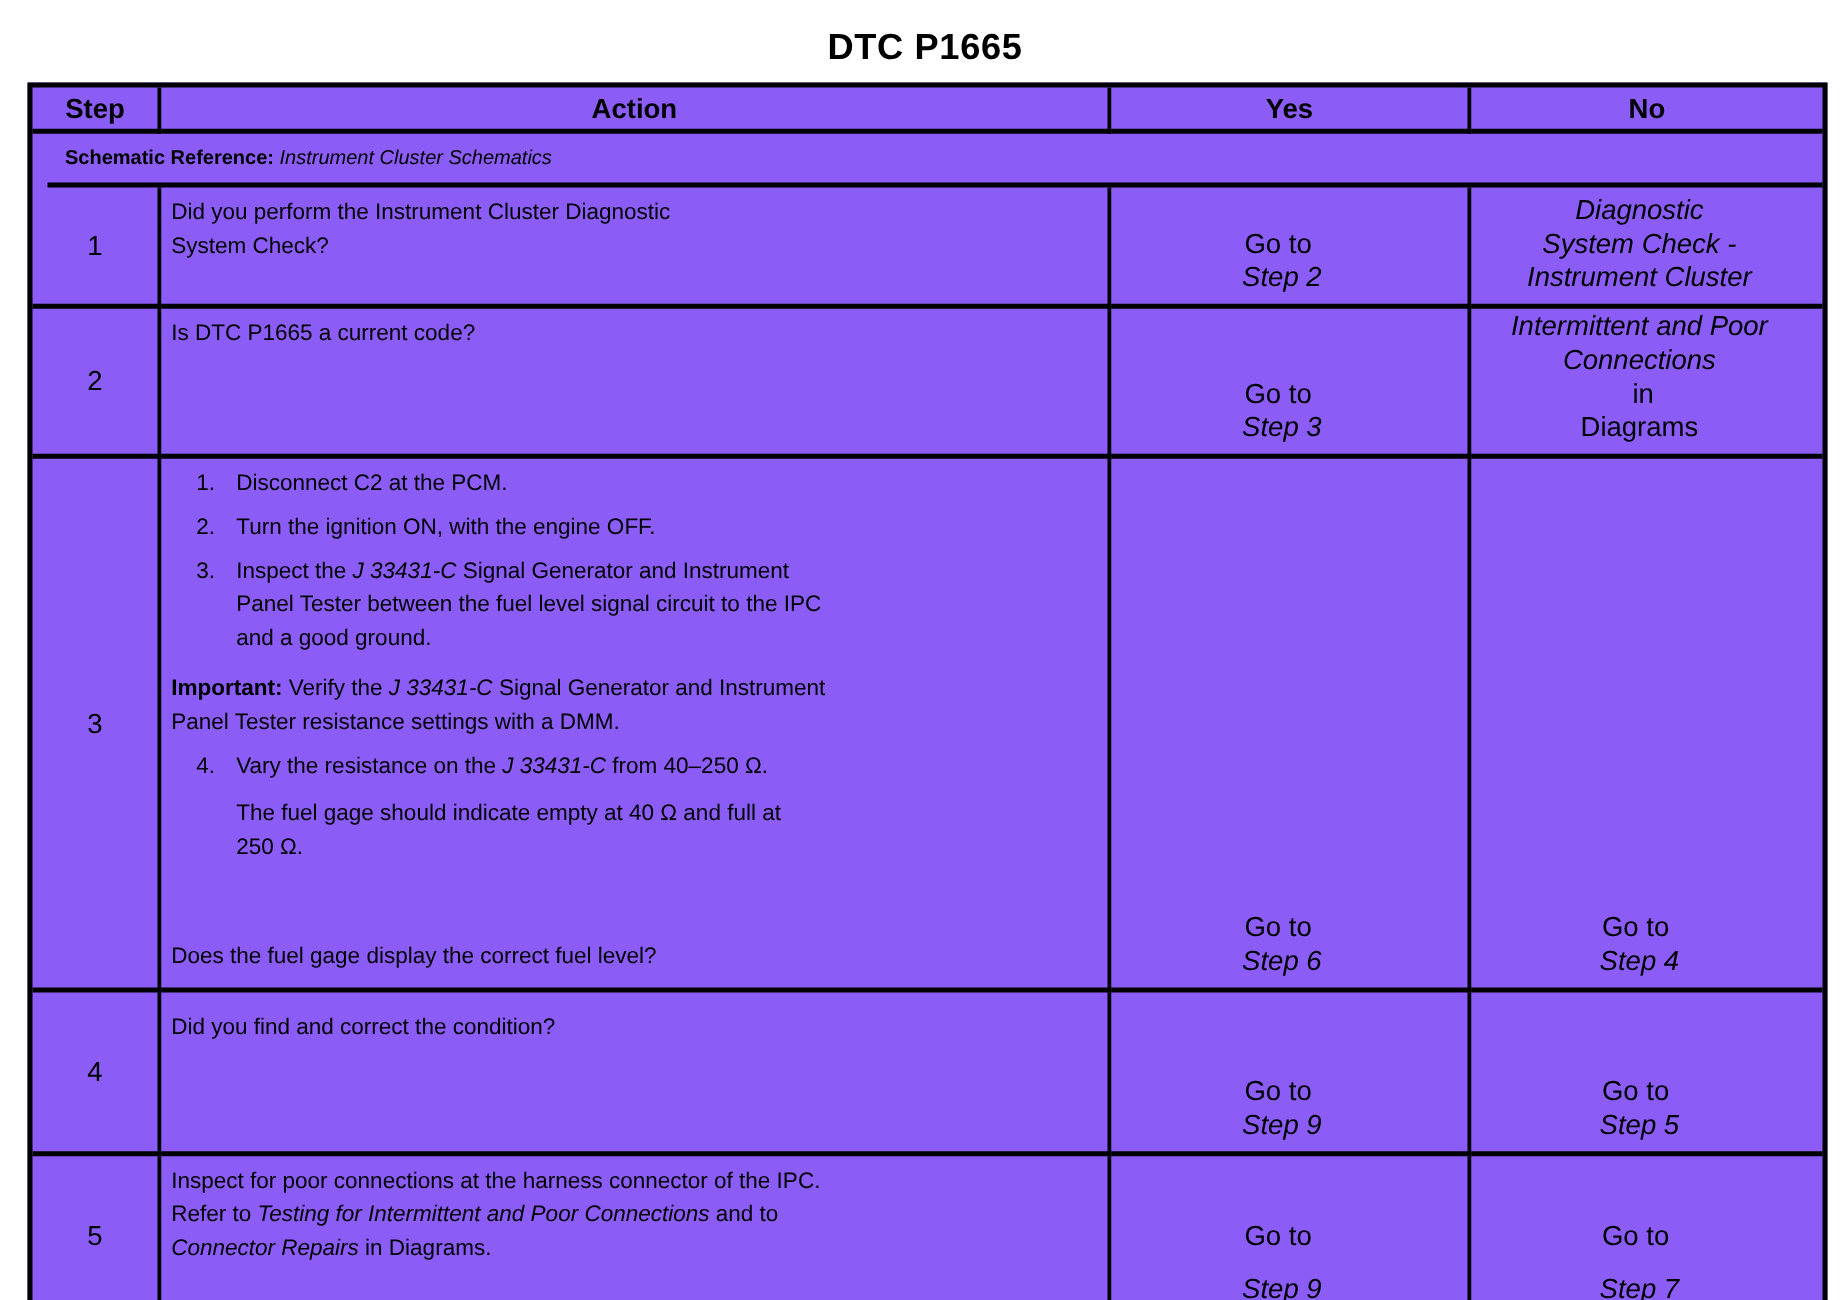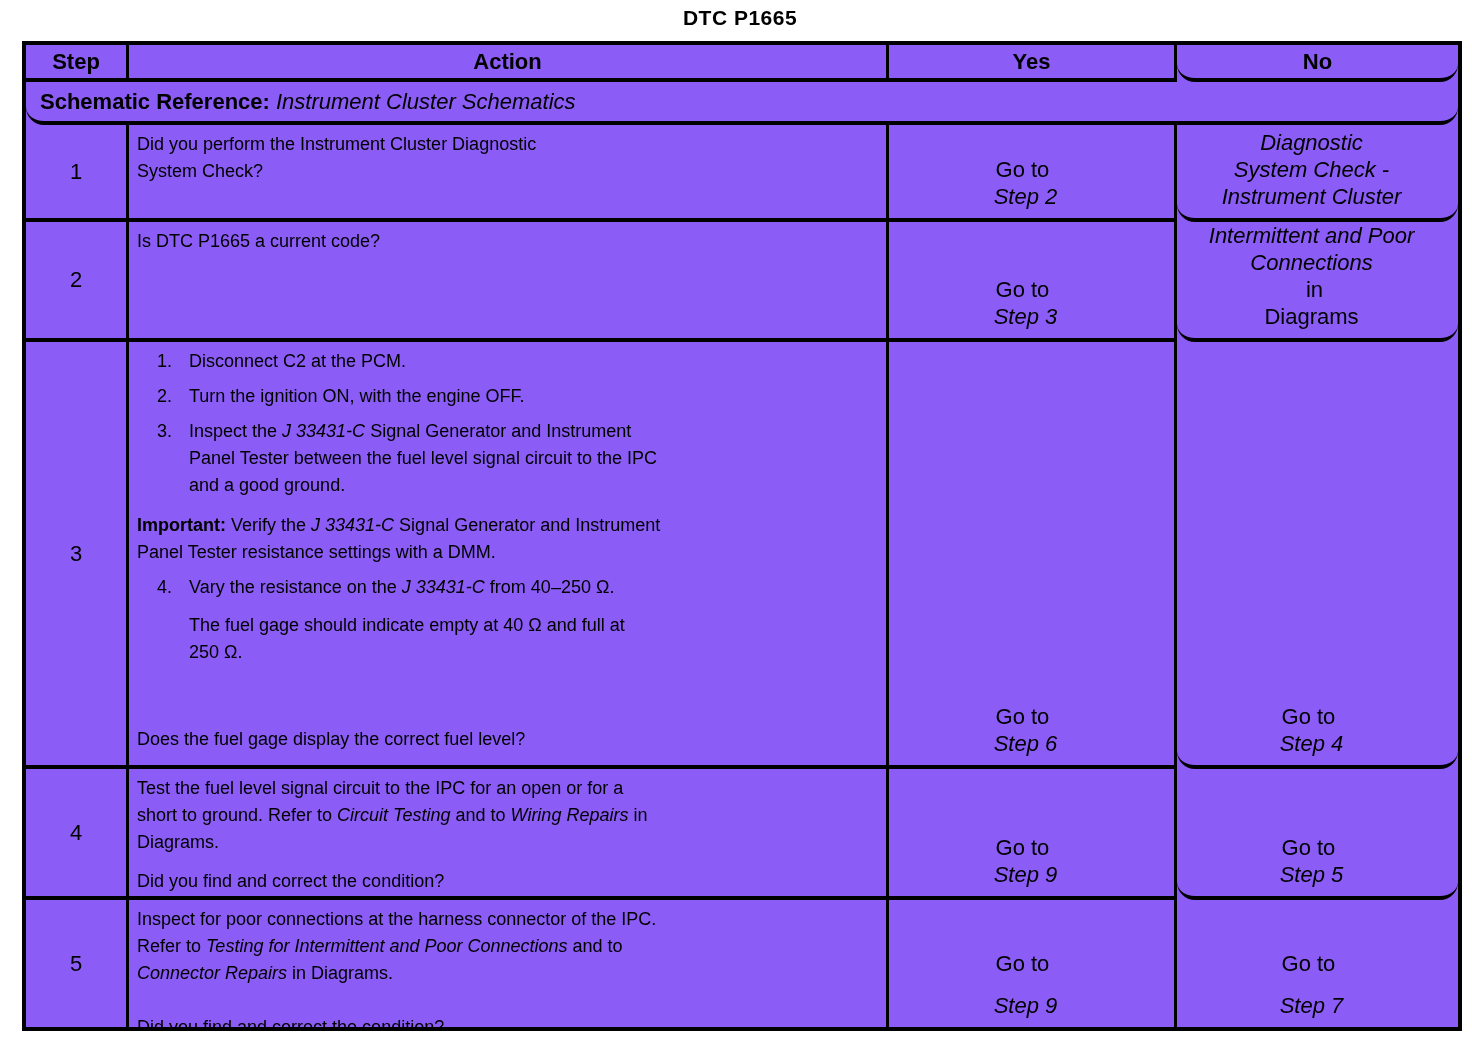--- a/index.html
+++ b/index.html
@@ -5,7 +5,7 @@
   html,body{margin:0;padding:0;background:#ffffff;color:#000000;}
   body{width:1472px;height:1040px;font-family:"Liberation Sans",sans-serif;-webkit-font-smoothing:antialiased;}
   .doc{padding:4px 14px 0 22px;}
-  .title{text-align:center;font-weight:700;font-size:21px;margin:2px 0 11px 0;letter-spacing:.5px;}
+  .title{text-align:center;font-weight:700;font-size:29px;margin:18px 0 11px 0;letter-spacing:.5px;}
   .tbl{display:grid;grid-template-columns:103px 760px 288px 281px;grid-template-rows:37px 43px 97px 120px 427px 131px 127px;border:4px solid #000;width:1432px;background:#8b5cf6;}
   .cell{border-right:3px solid #000;border-bottom:4px solid #000;box-sizing:border-box;overflow:hidden;}
   .lc{border-right:none;border-radius:18px;}

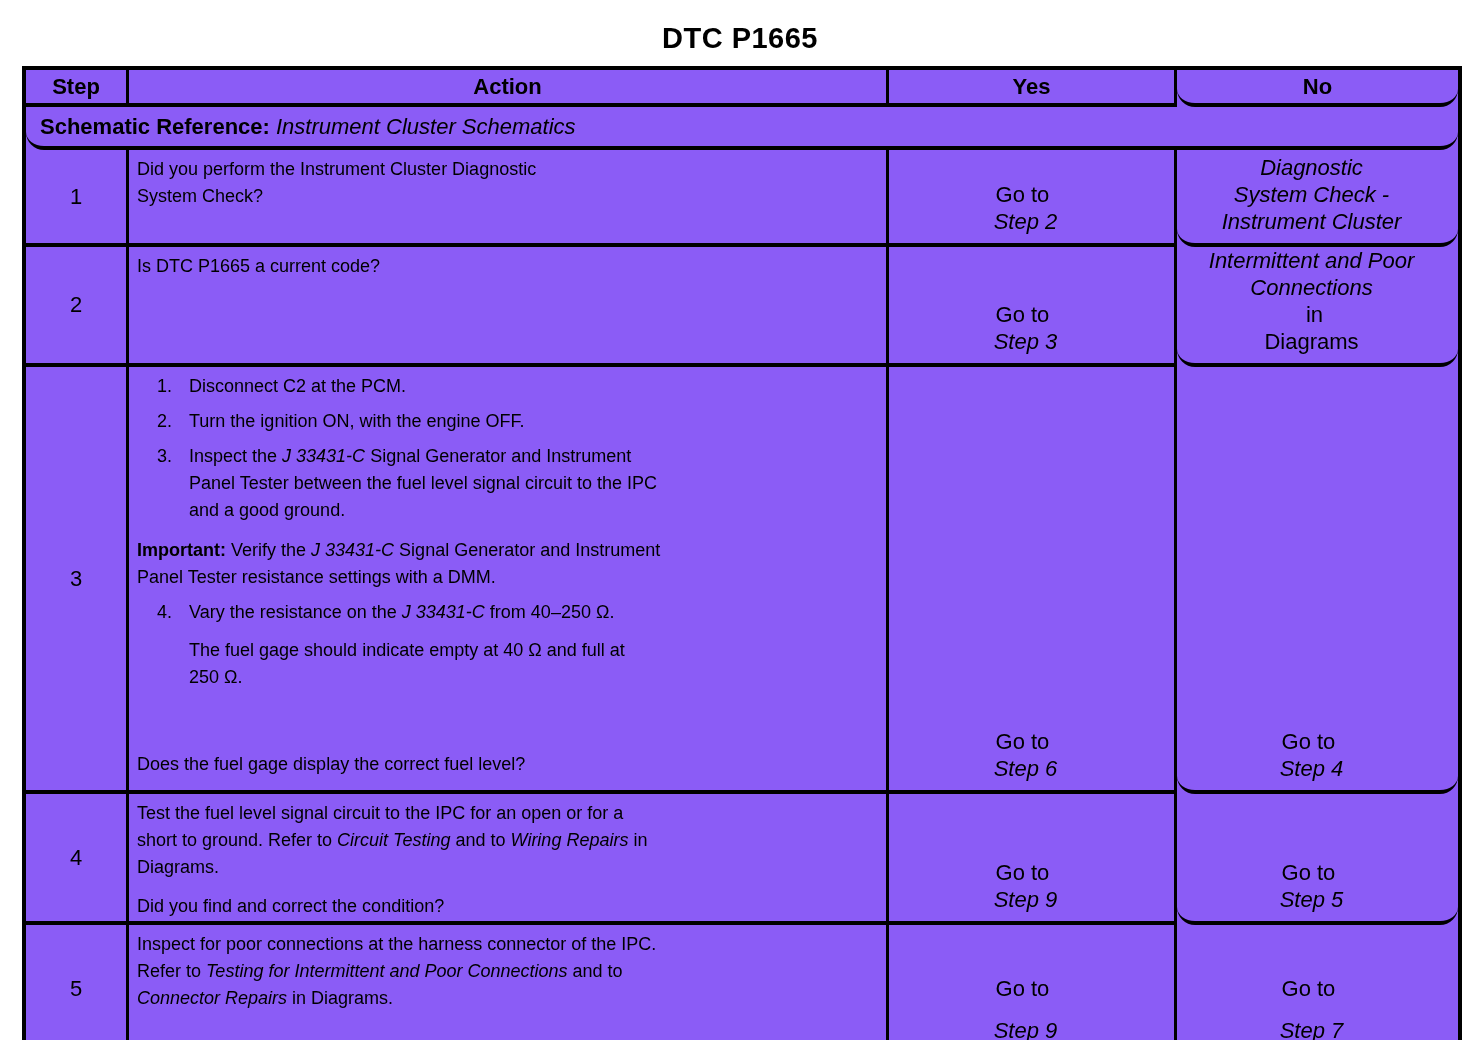--- a/index.html
+++ b/index.html
@@ -8,7 +8,7 @@
   .title{text-align:center;font-weight:700;font-size:29px;margin:18px 0 11px 0;letter-spacing:.5px;}
   .tbl{display:grid;grid-template-columns:103px 760px 288px 281px;grid-template-rows:37px 43px 97px 120px 427px 131px 127px;border:4px solid #000;width:1432px;background:#8b5cf6;}
   .cell{border-right:3px solid #000;border-bottom:4px solid #000;box-sizing:border-box;overflow:hidden;}
-  .lc{border-right:none;border-radius:18px;}
+  .lc{border-right:none;}
   .lr{border-bottom:none;gap:15px;}
   .hc{display:flex;align-items:center;justify-content:center;font-weight:700;font-size:22px;}
   .schem{grid-column:1/-1;display:flex;align-items:center;padding-left:14px;font-size:22px;}

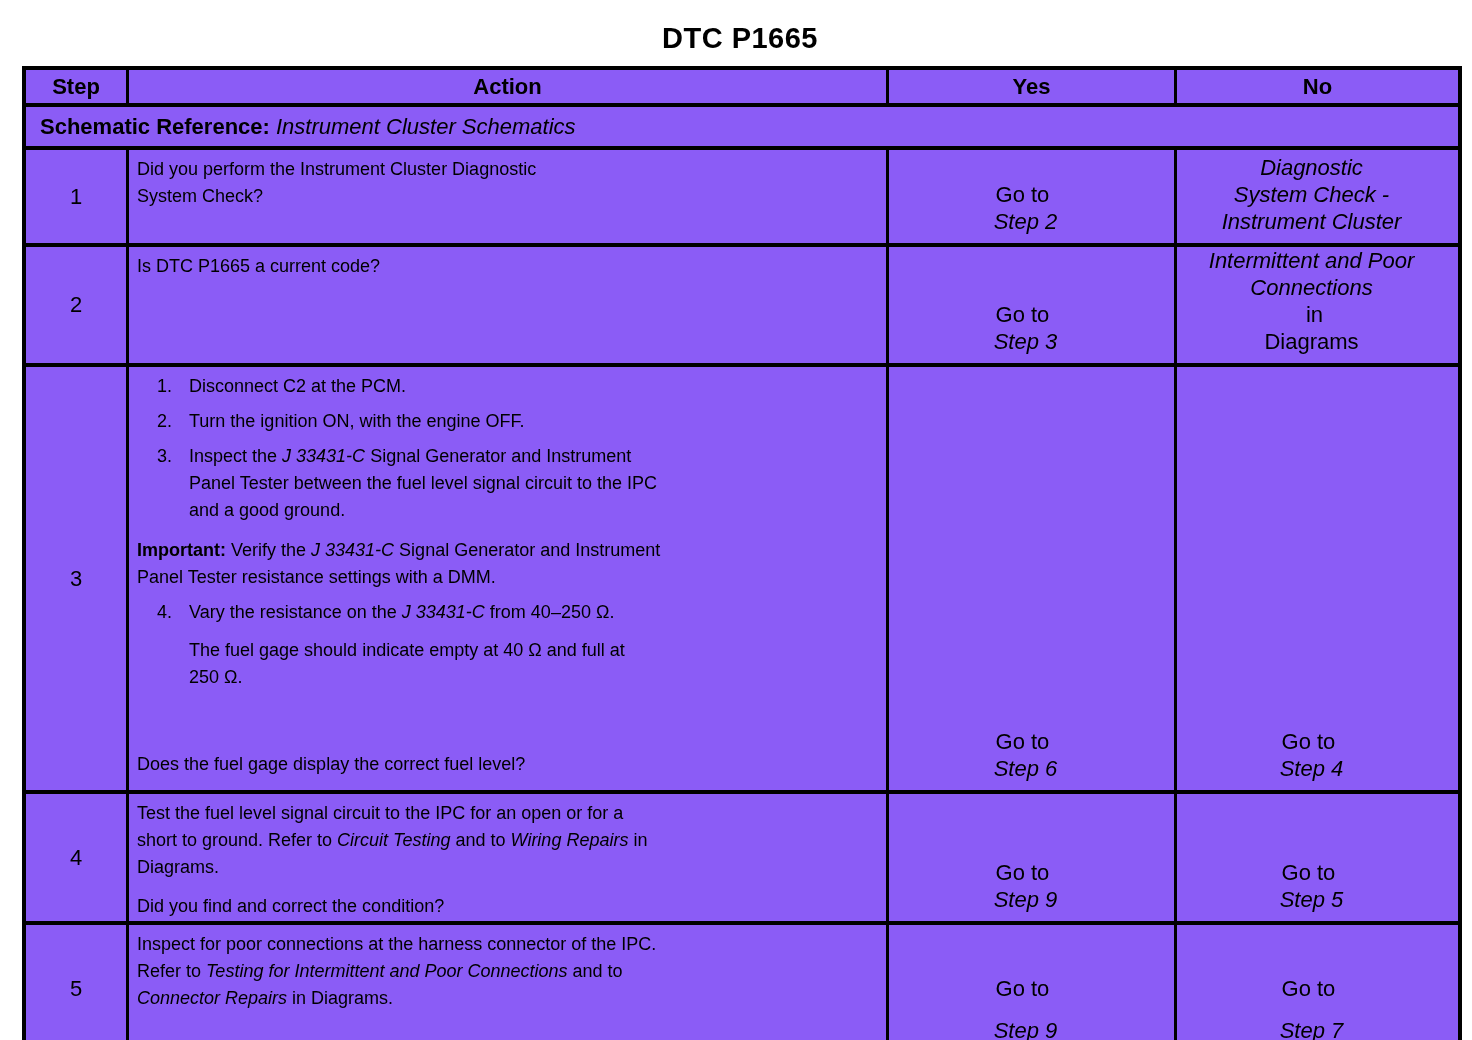--- a/index.html
+++ b/index.html
@@ -11,7 +11,7 @@
   .lc{border-right:none;}
   .lr{border-bottom:none;gap:15px;}
   .hc{display:flex;align-items:center;justify-content:center;font-weight:700;font-size:22px;}
-  .schem{grid-column:1/-1;display:flex;align-items:center;padding-left:14px;font-size:22px;}
+  .schem{grid-column:1/-1;display:flex;align-items:center;padding-left:14px;font-size:16px;margin-left:12px;}
   .stepc{display:flex;align-items:center;justify-content:center;font-size:22px;}
   .actc{display:flex;flex-direction:column;padding:6px 10px 8px 8px;font-size:18px;line-height:27px;}
   .ync{display:flex;flex-direction:column;justify-content:flex-end;align-items:center;text-align:center;padding:4px 16px 8px 4px;font-size:22px;line-height:27px;}

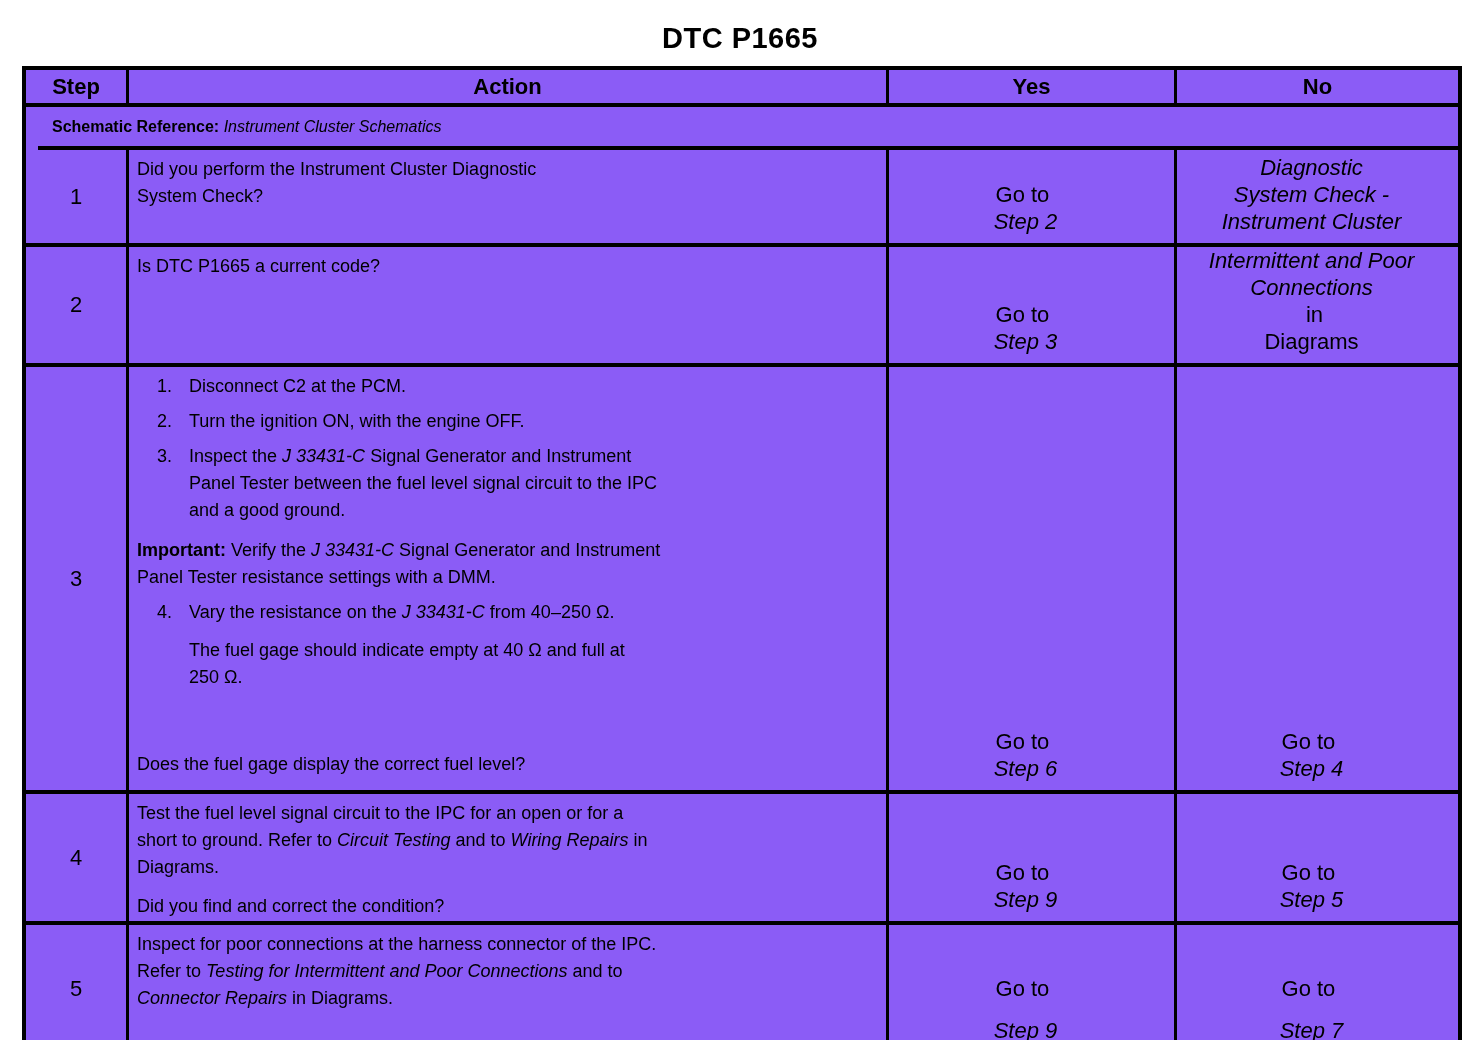--- a/index.html
+++ b/index.html
@@ -81,9 +81,6 @@
 
     <div class="cell stepc">4</div>
     <div class="cell actc">
-        <div class="blk blk-p"><span class="">Test the fuel level signal circuit to the IPC for an open or for a
-short to ground. Refer to </span><span class="it">Circuit Testing</span><span class=""> and to </span><span class="it">Wiring Repairs</span><span class=""> in
-Diagrams.</span></div>
         <div class="blk blk-q"><span class="">Did you find and correct the condition?</span></div>
       </div>
     <div class="cell ync rich"><span class="">Go to </span><span class="it">Step 9</span></div>

